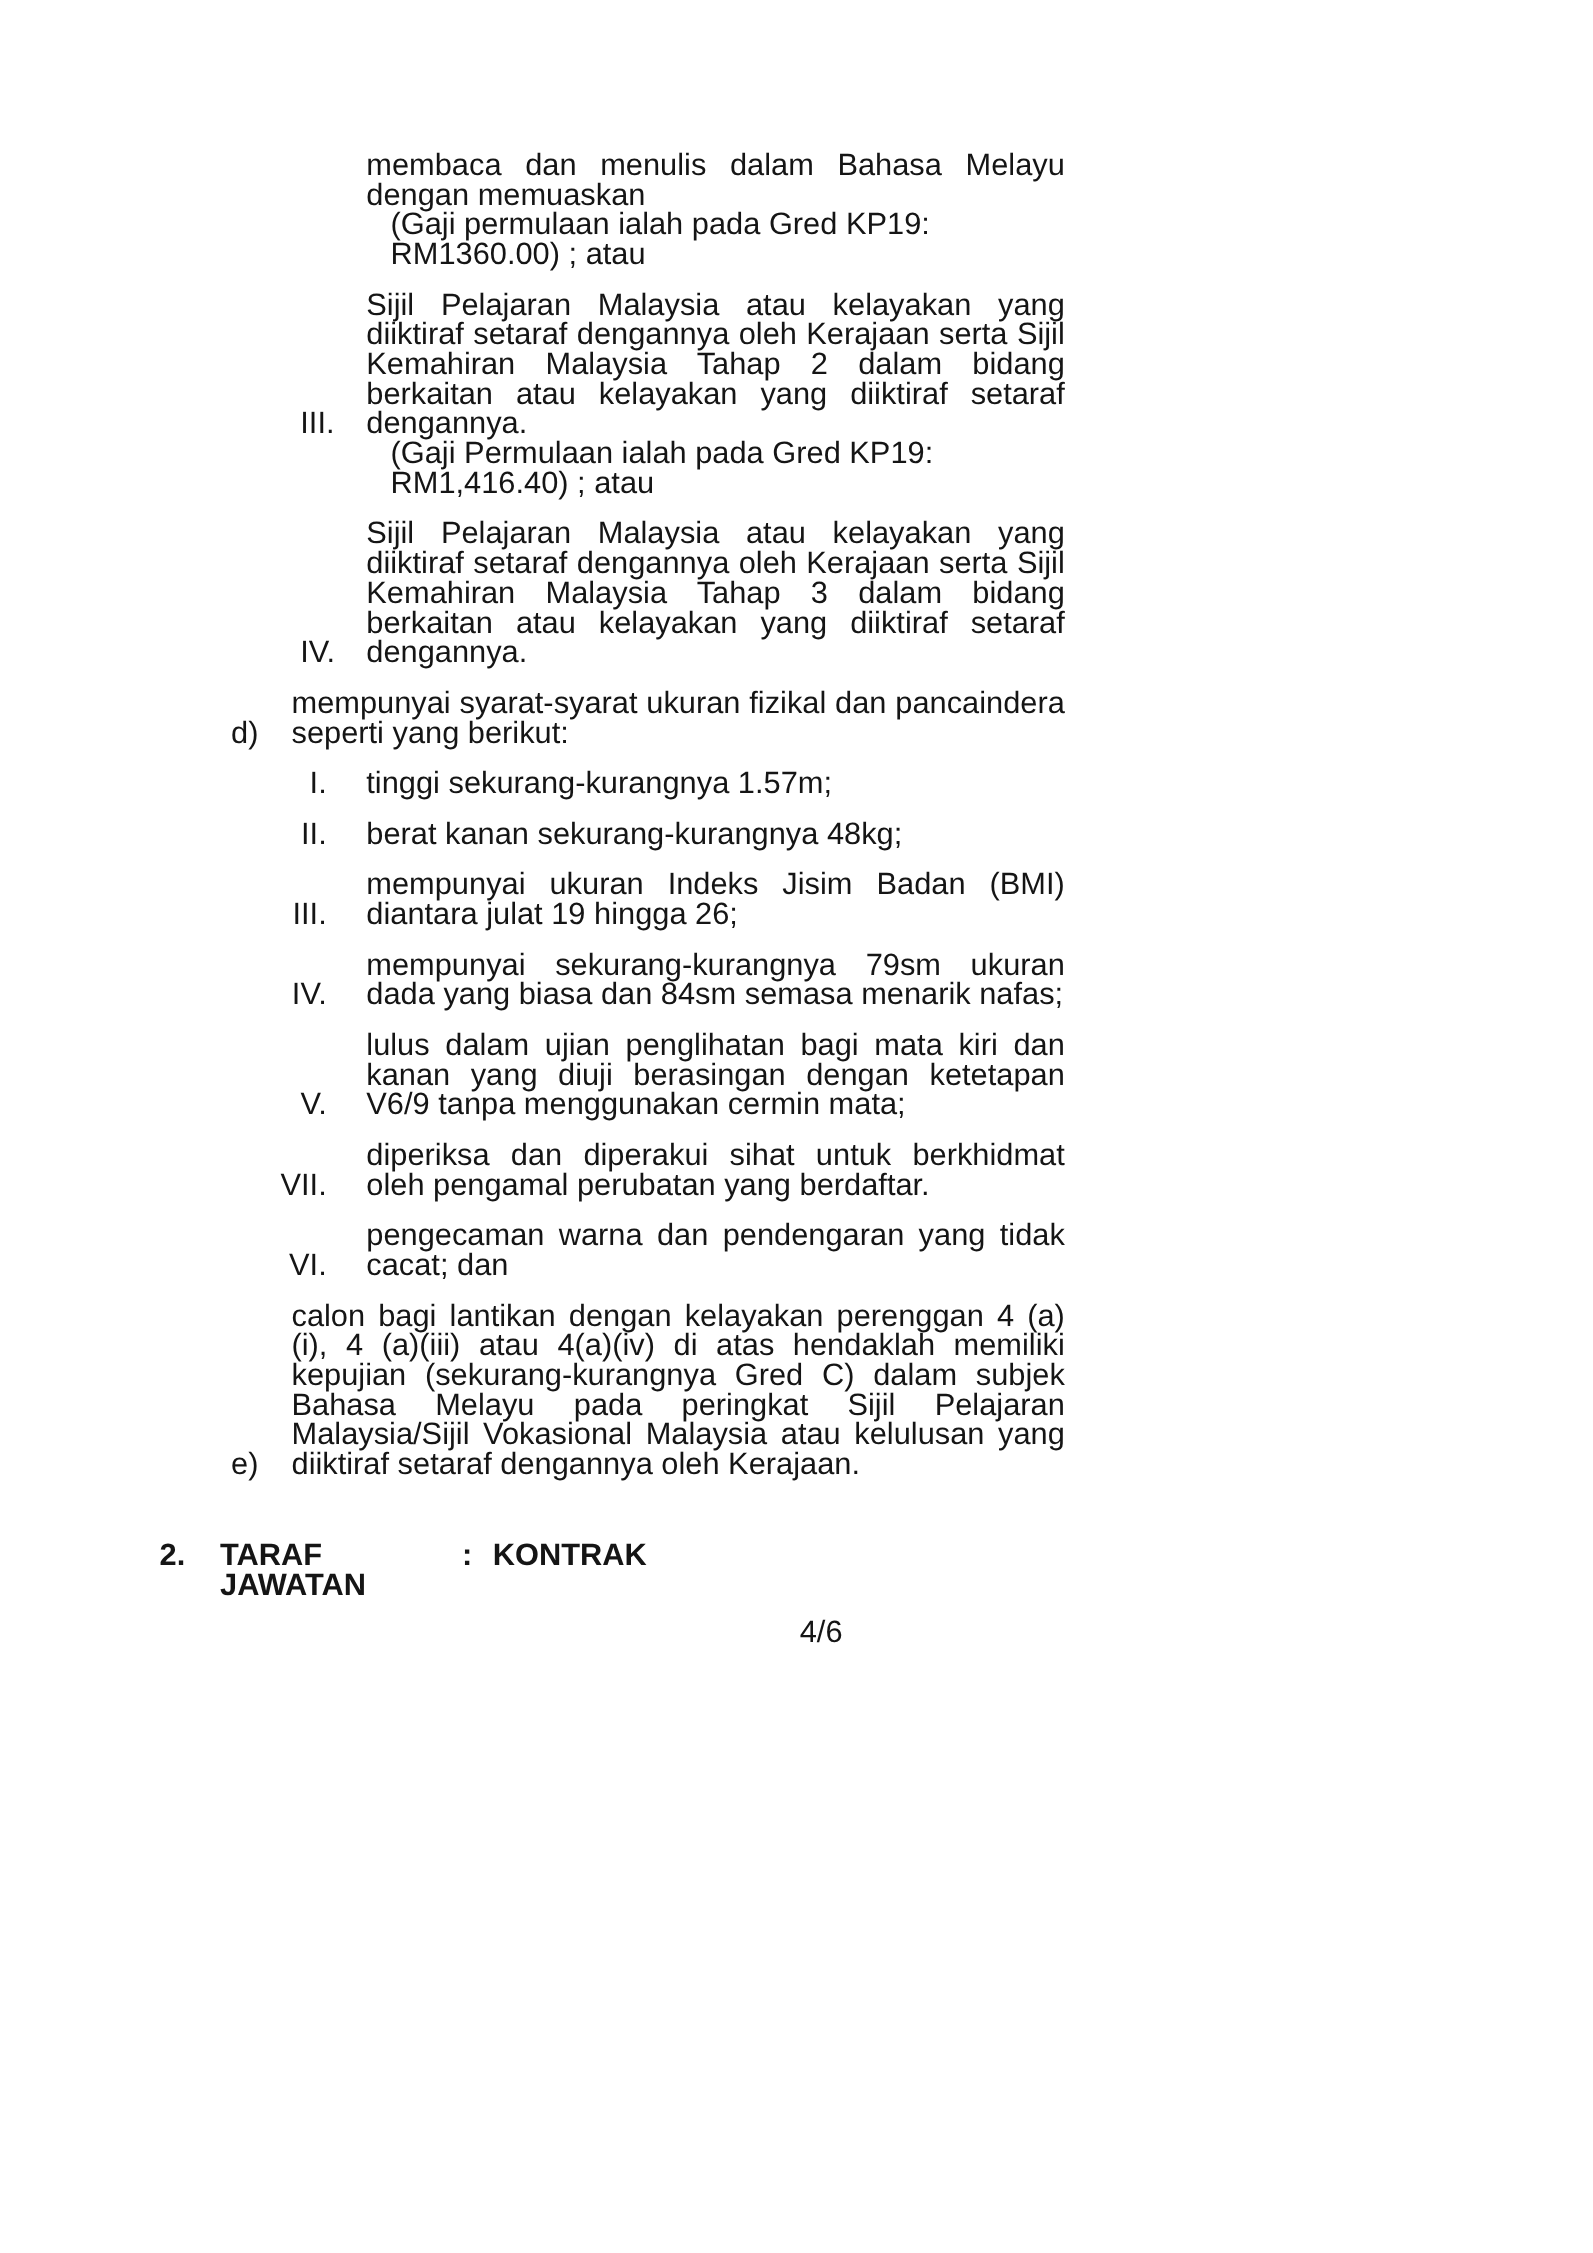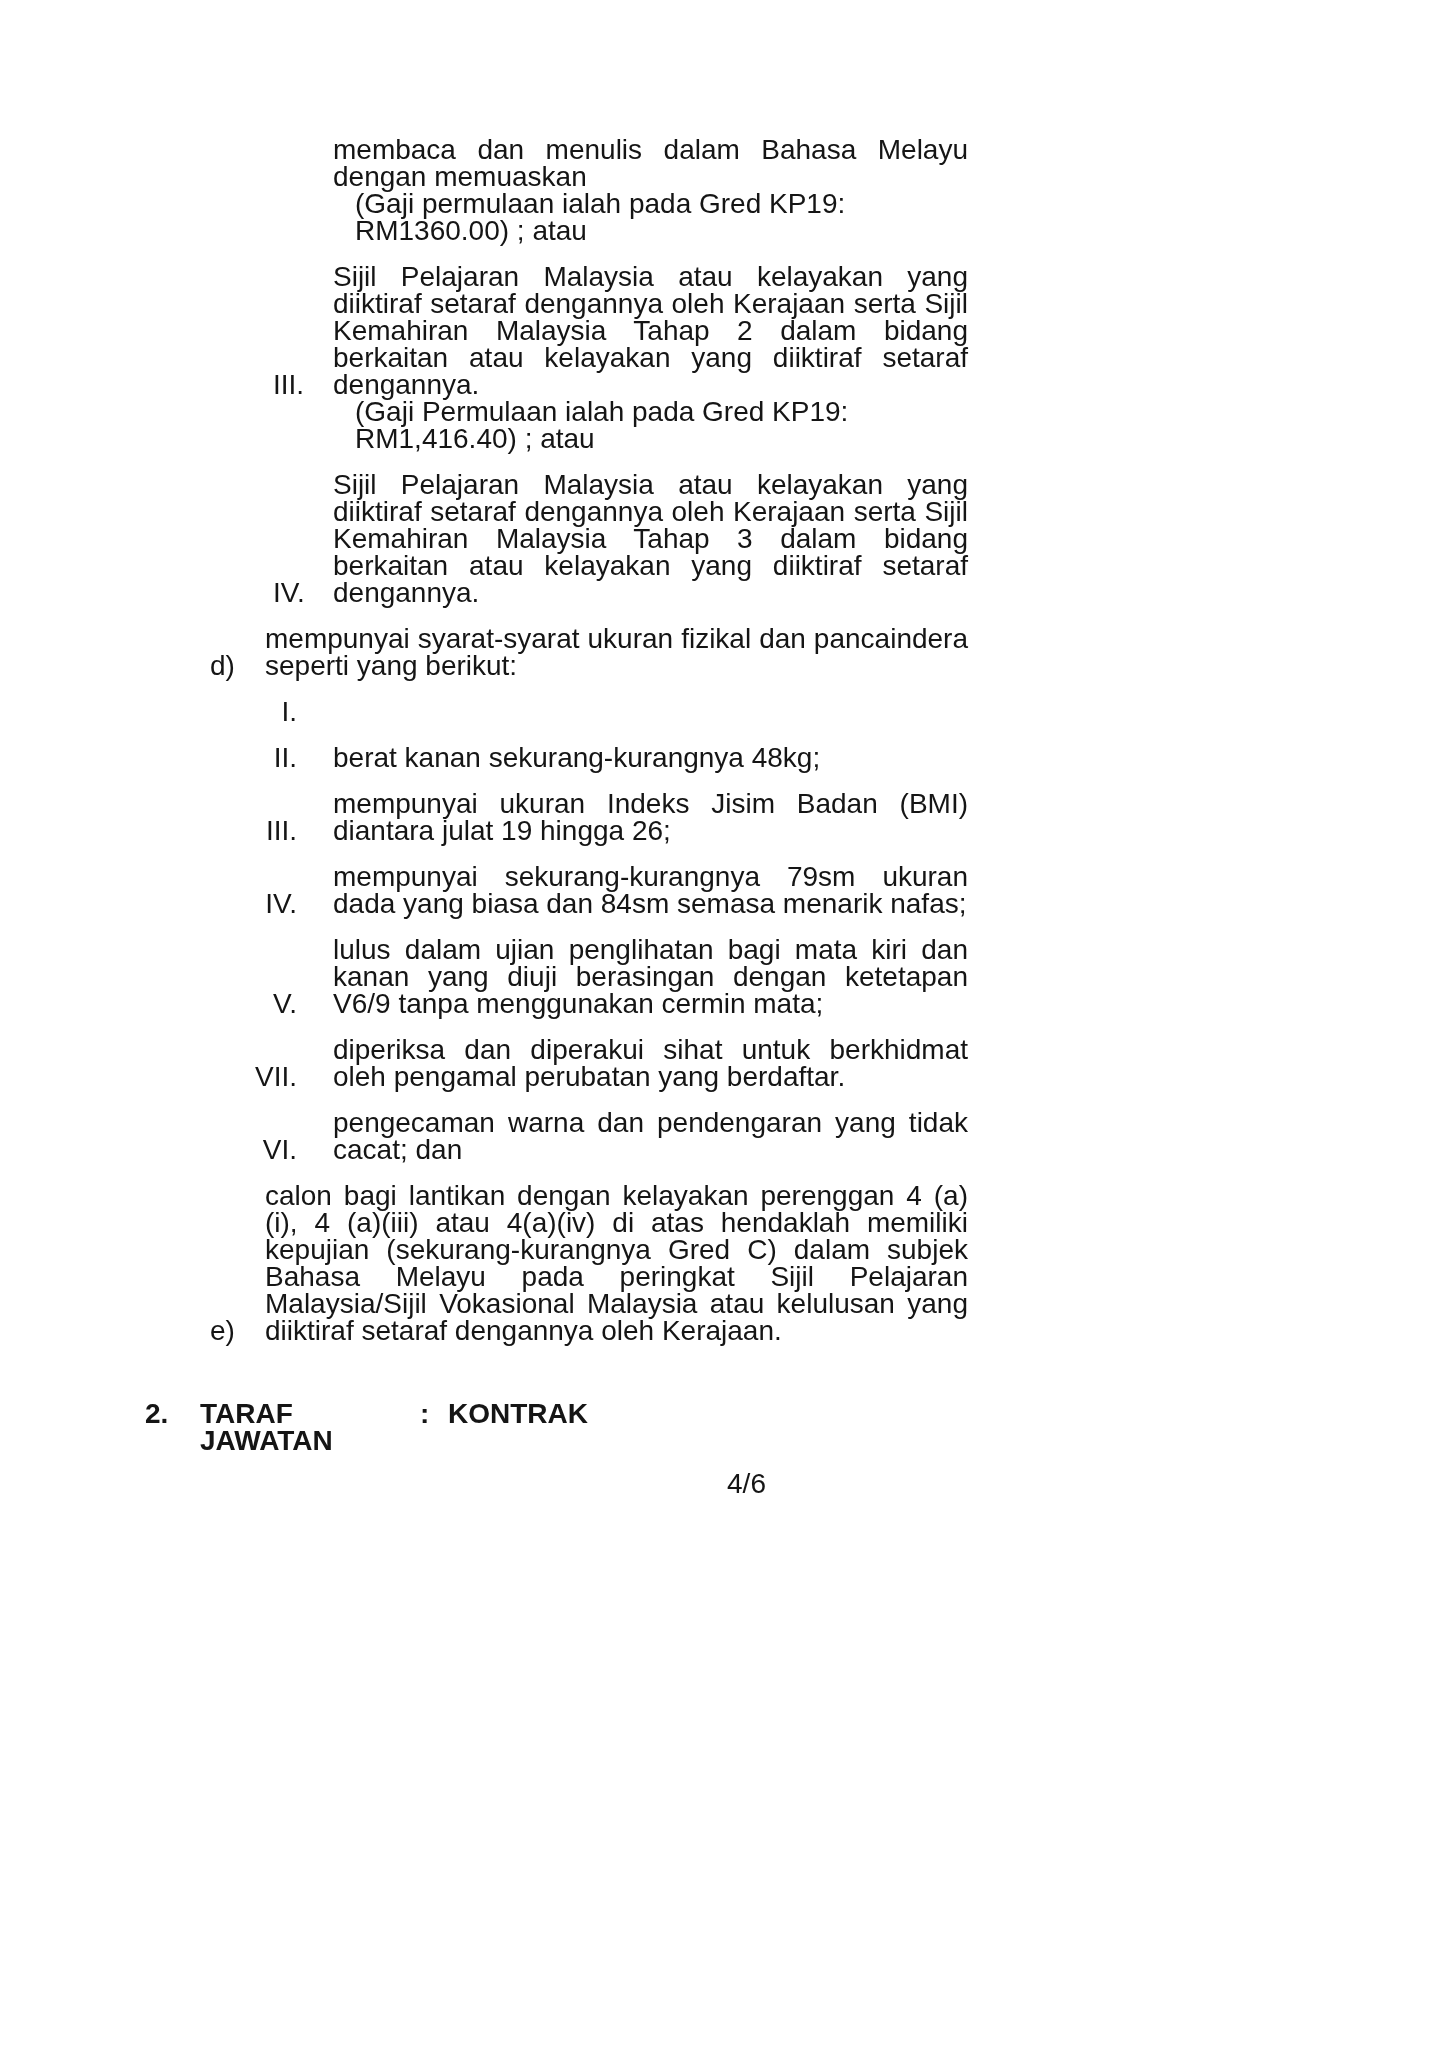--- a/index.html
+++ b/index.html
@@ -95,6 +95,7 @@
 
   <div class="row req-row block-gap">
     <div class="req-num">I.</div>
+    <div class="req-text">tinggi sekurang-kurangnya 1.57m;</div>
   </div>
   <div class="row req-row block-gap">
     <div class="req-num">II.</div>

